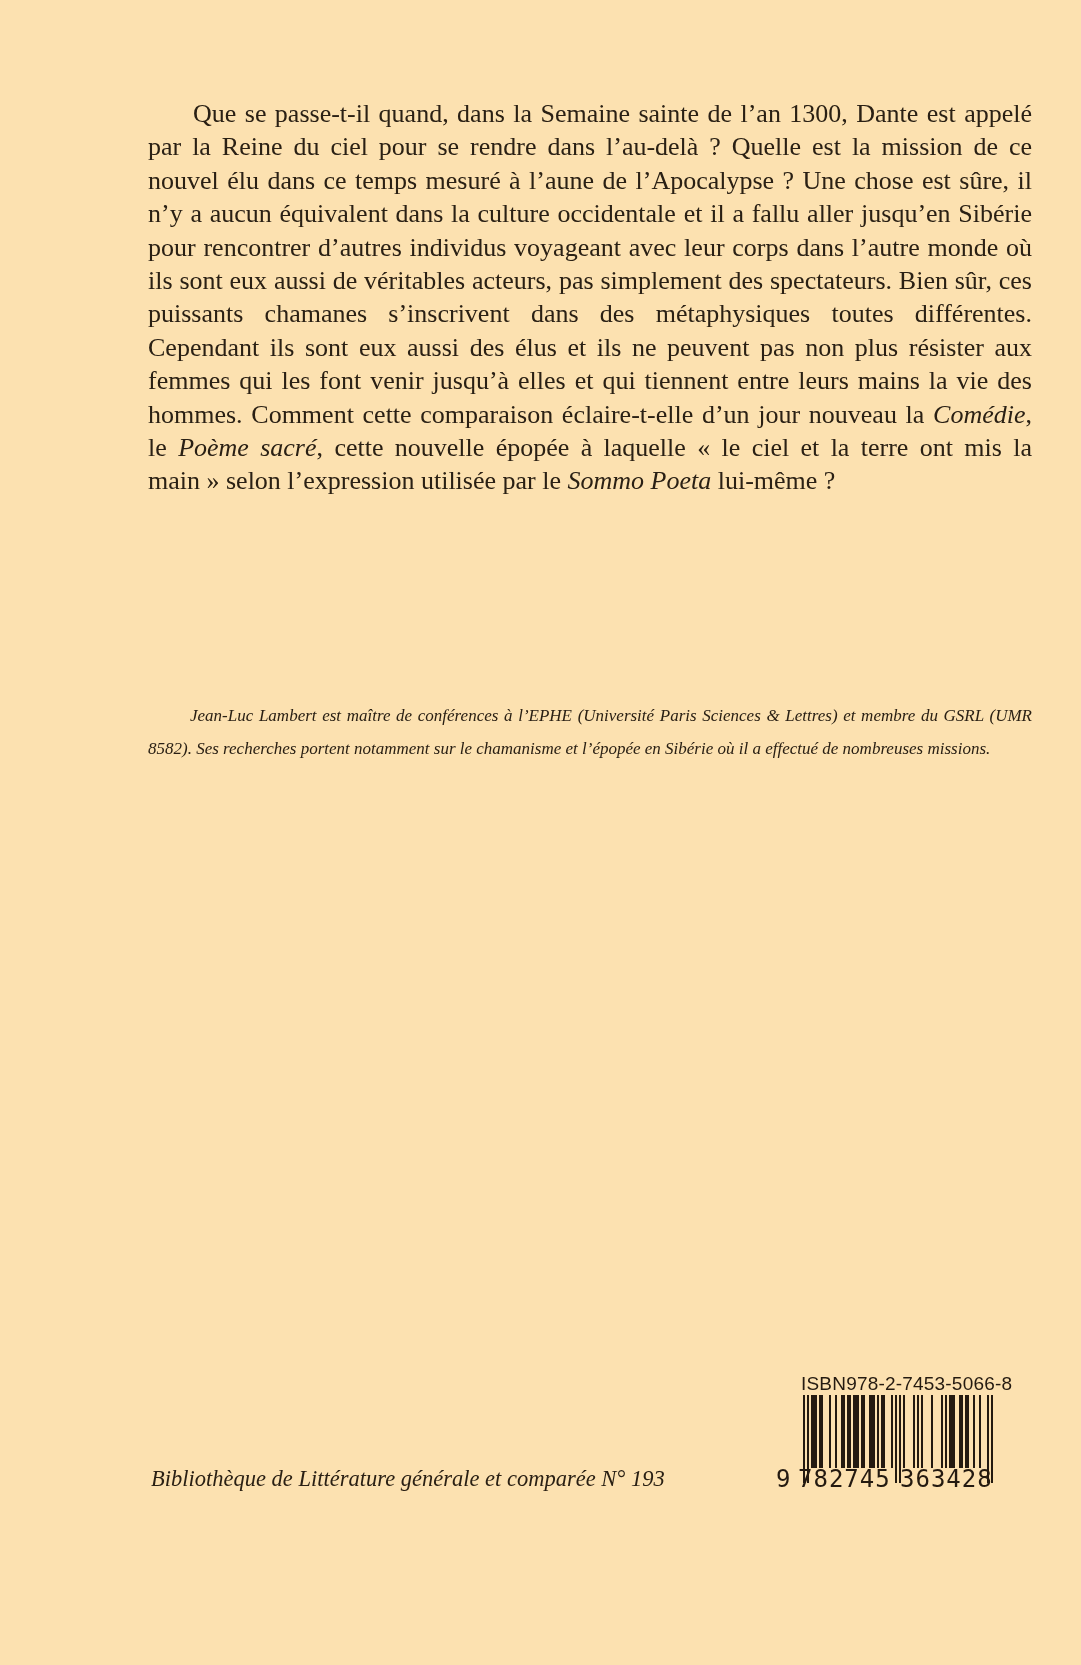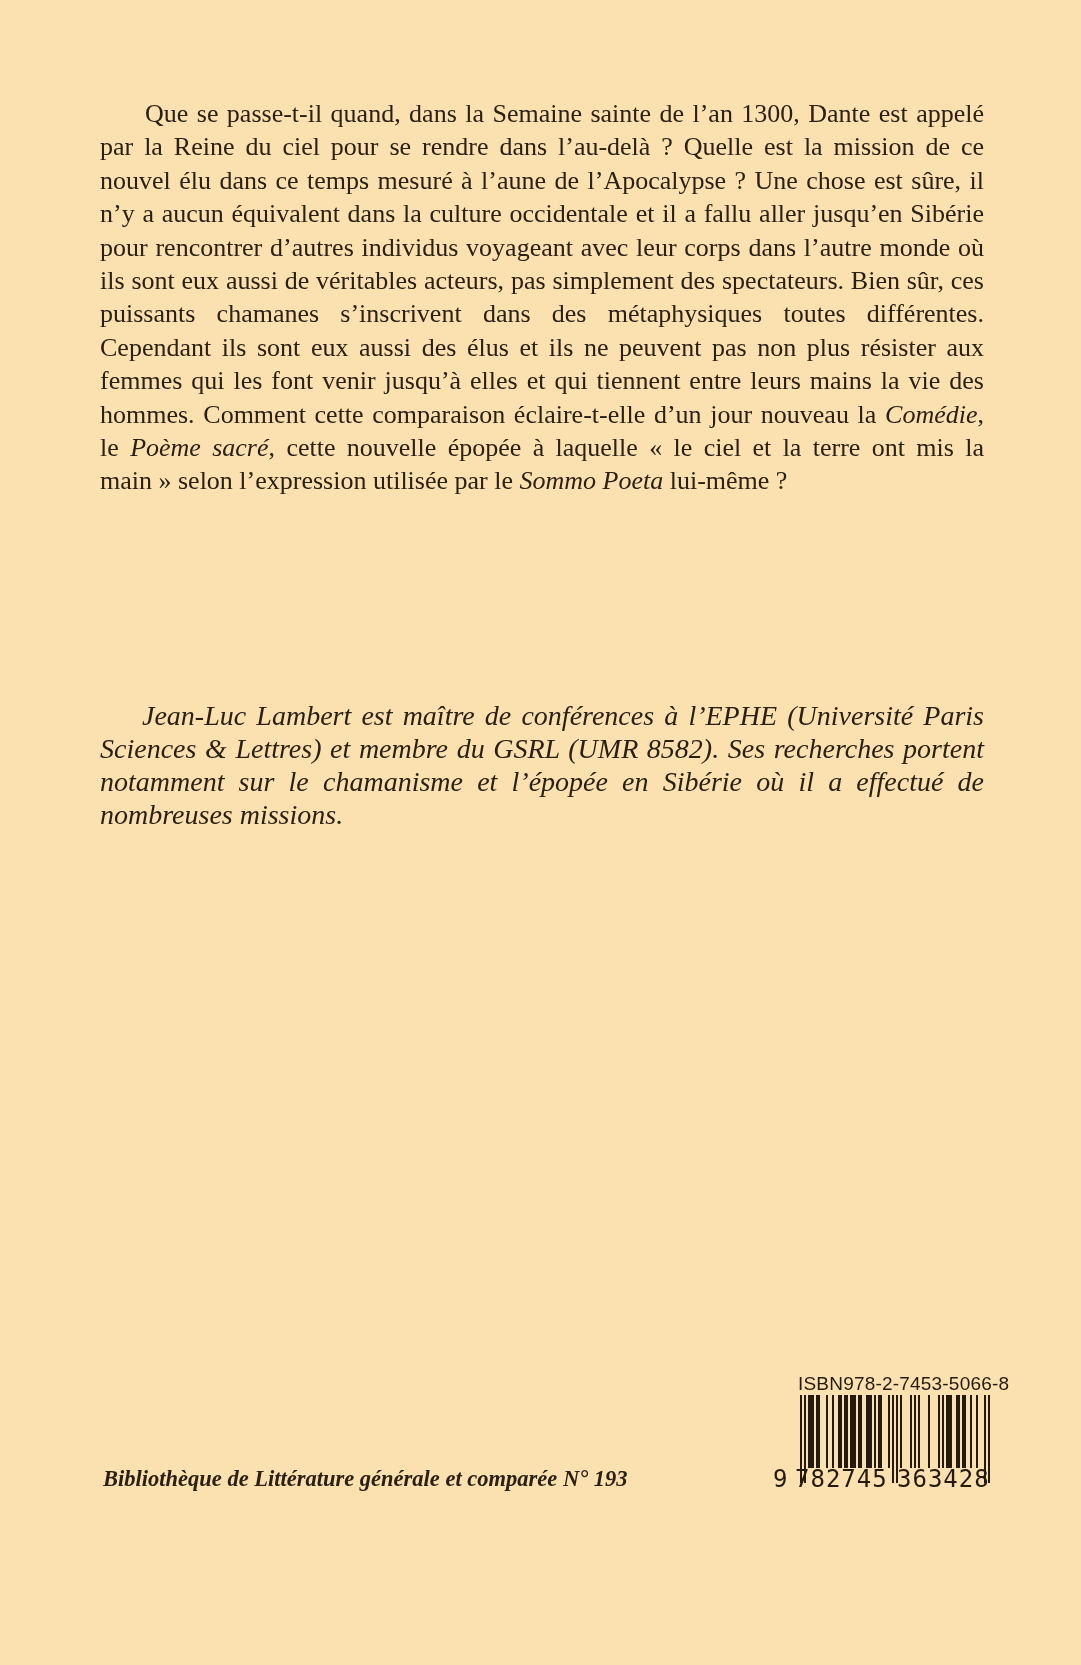--- a/index.html
+++ b/index.html
@@ -14,6 +14,7 @@
     position: relative;
     width: 882px; height: 1665px;
     background: #fce1b0;
+    margin-left: 48px;
   }
   .blurb {
     position: absolute;

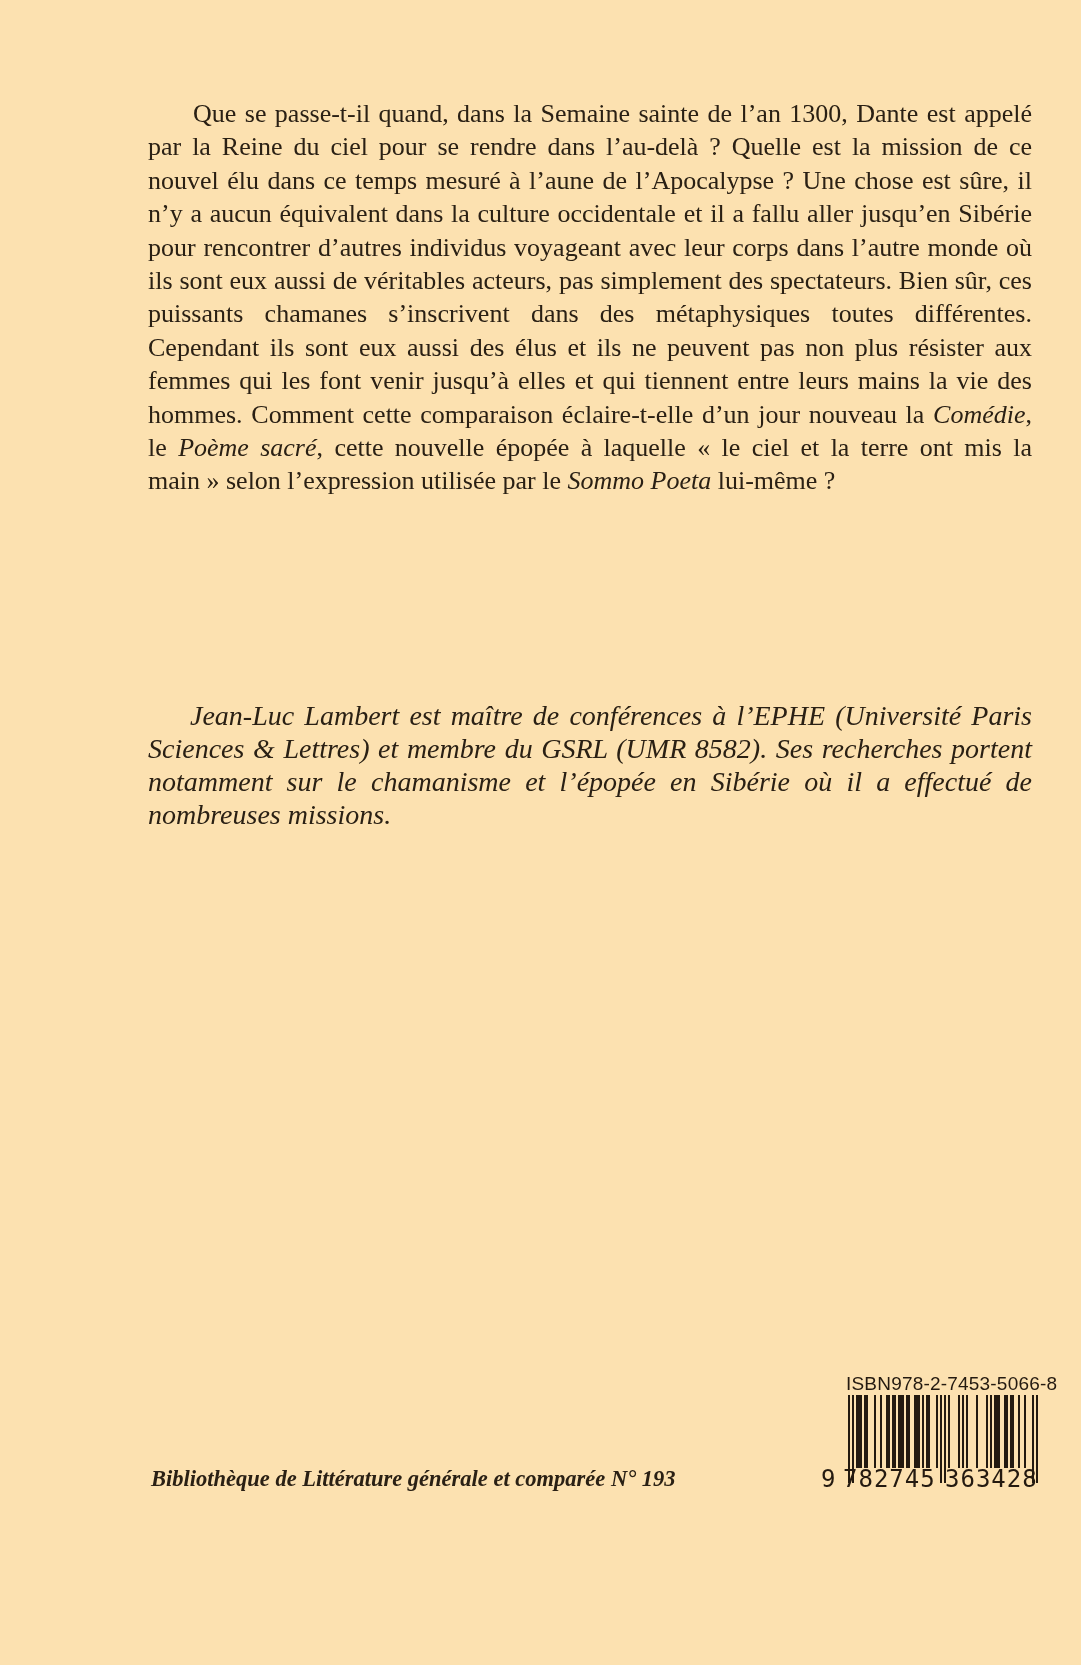--- a/index.html
+++ b/index.html
@@ -29,7 +29,7 @@
     position: absolute;
     left: 100px; top: 699px; width: 884px;
     margin: 0;
-    font-size: 28px; line-height: 33px;
+    font-size: 17px; line-height: 33px;
     font-style: italic;
     text-align: justify;
     text-indent: 42px;

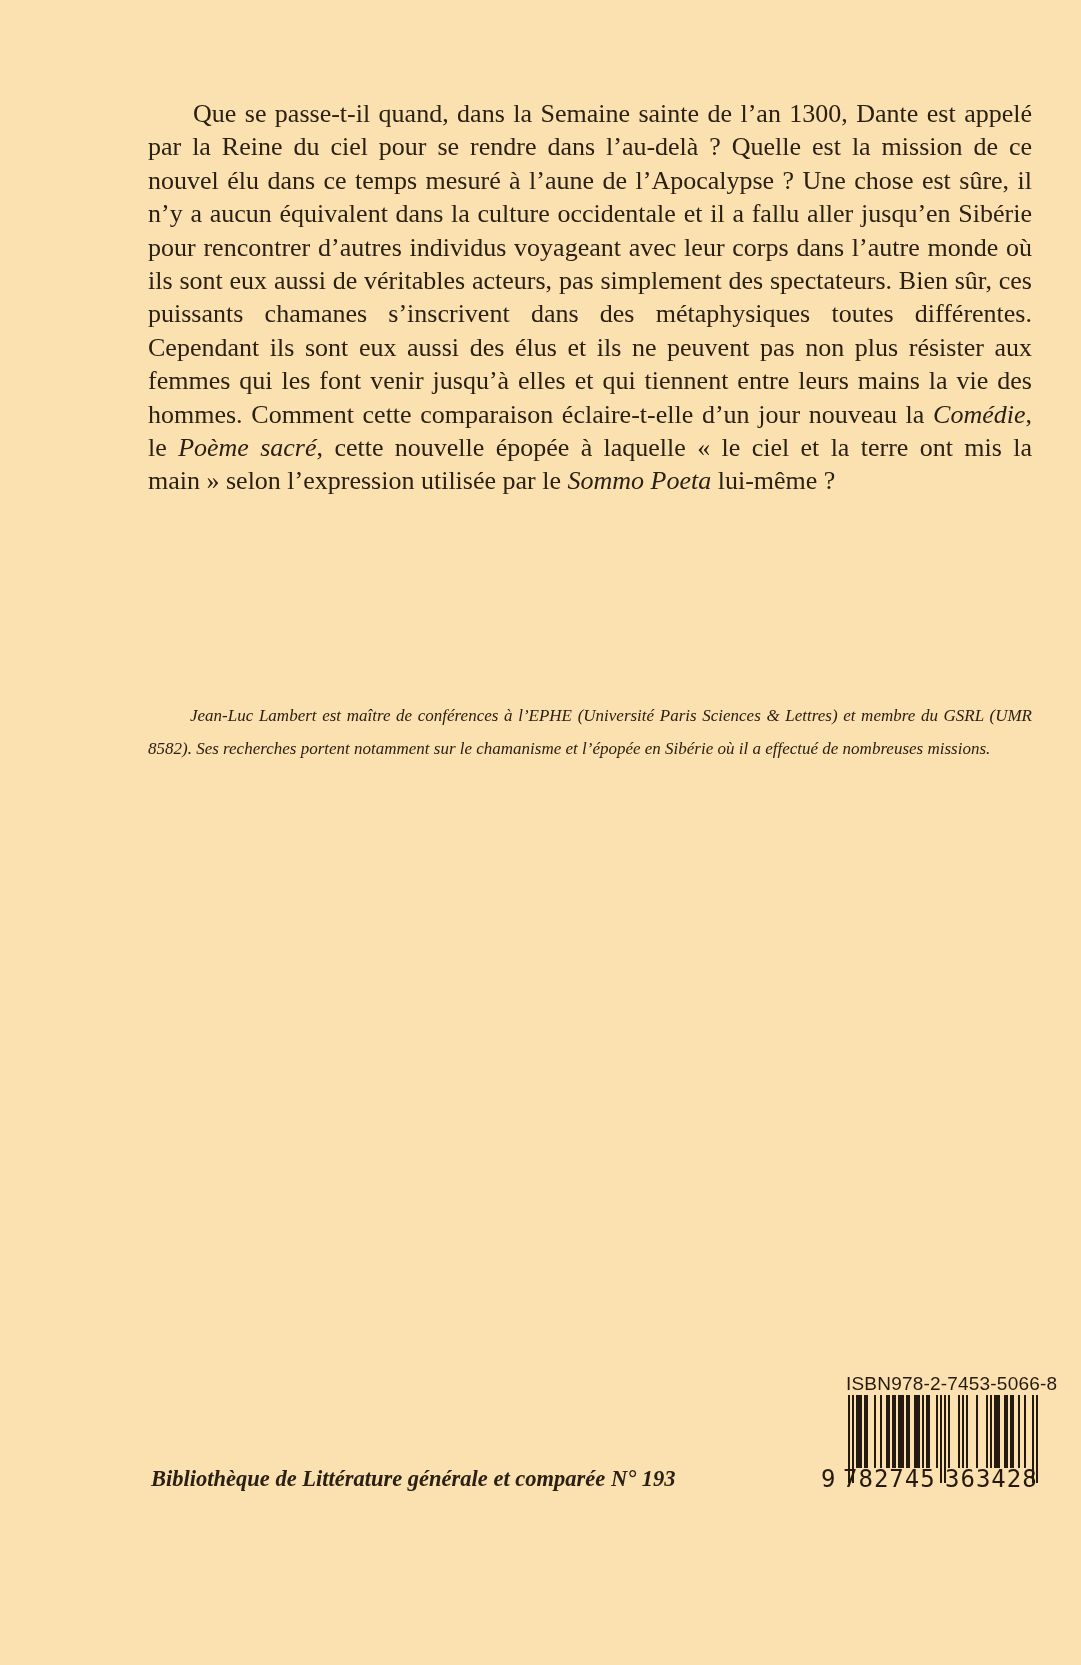--- a/index.html
+++ b/index.html
@@ -45,7 +45,7 @@
   }
   .barcode-block {
     position: absolute;
-    left: 770px; top: 1374px;
+    left: 725px; top: 1374px;
     width: 228px; height: 122px;
   }
   .isbn-line {

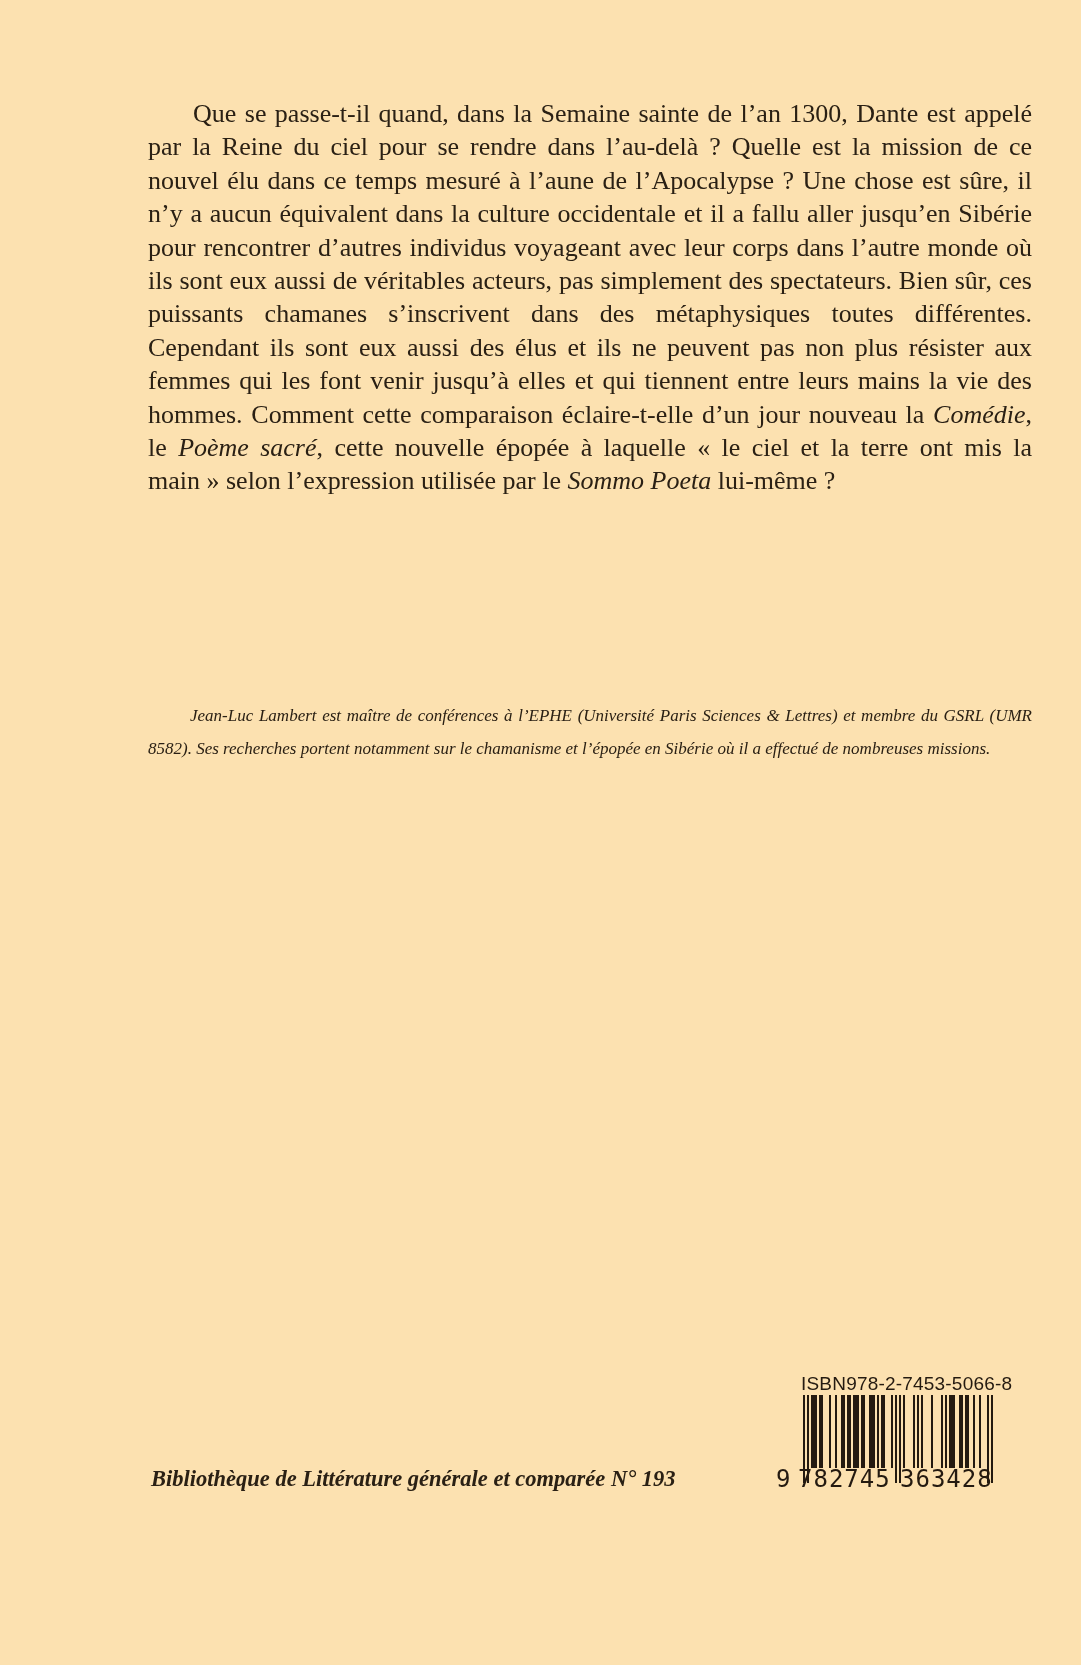--- a/index.html
+++ b/index.html
@@ -41,7 +41,6 @@
     font-size: 22.5px;
     font-style: italic;
     white-space: nowrap;
-    font-weight: bold;
   }
   .barcode-block {
     position: absolute;

